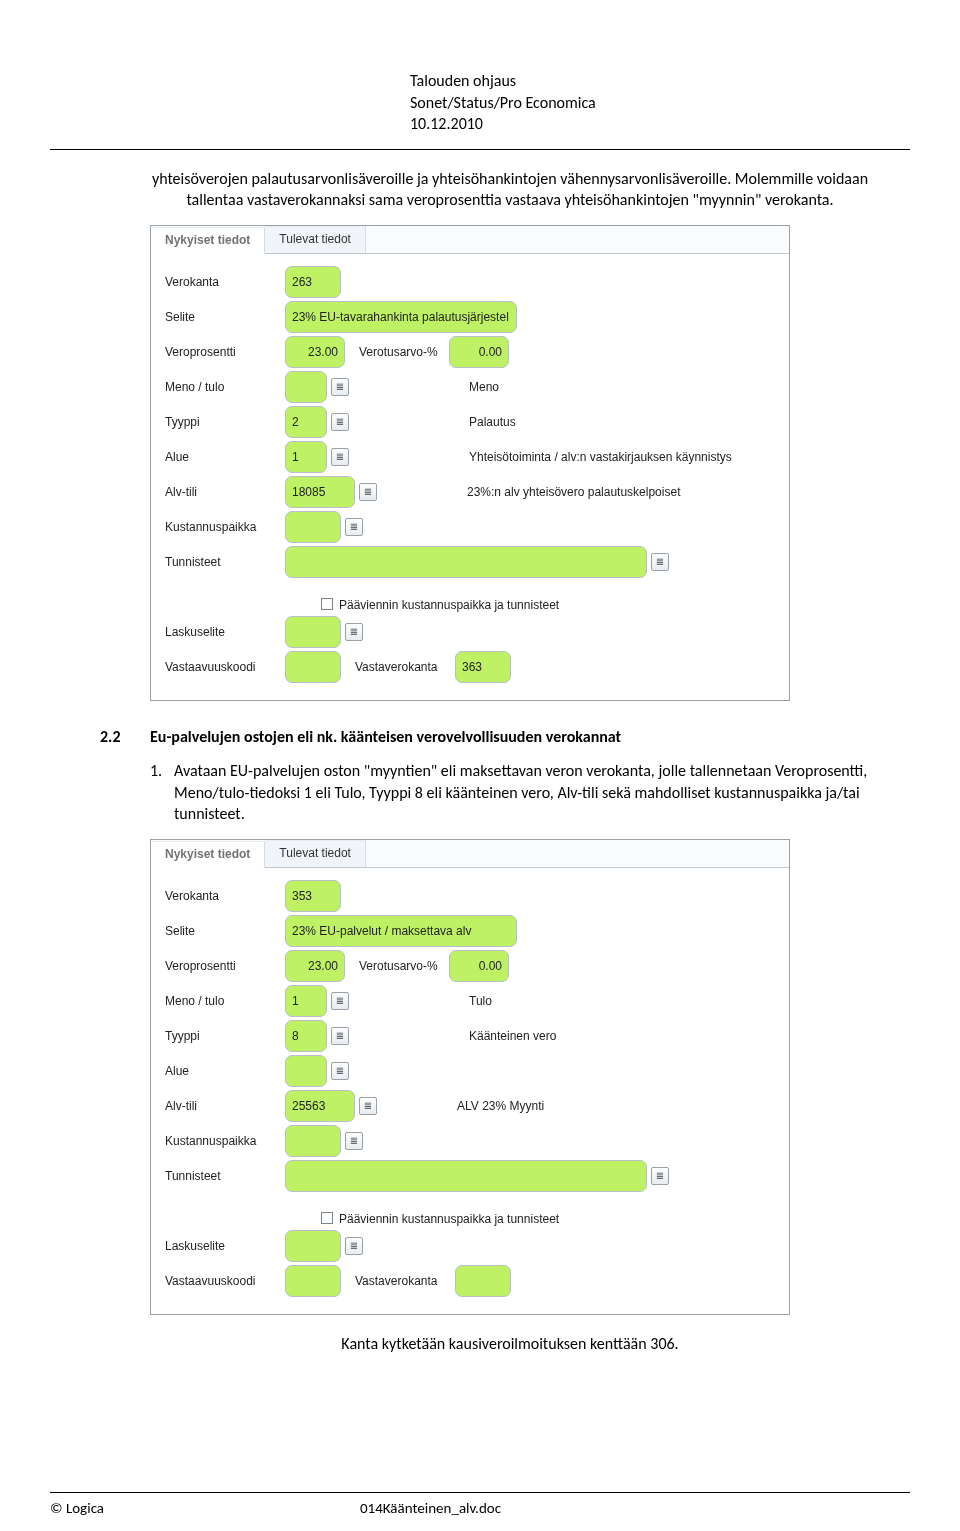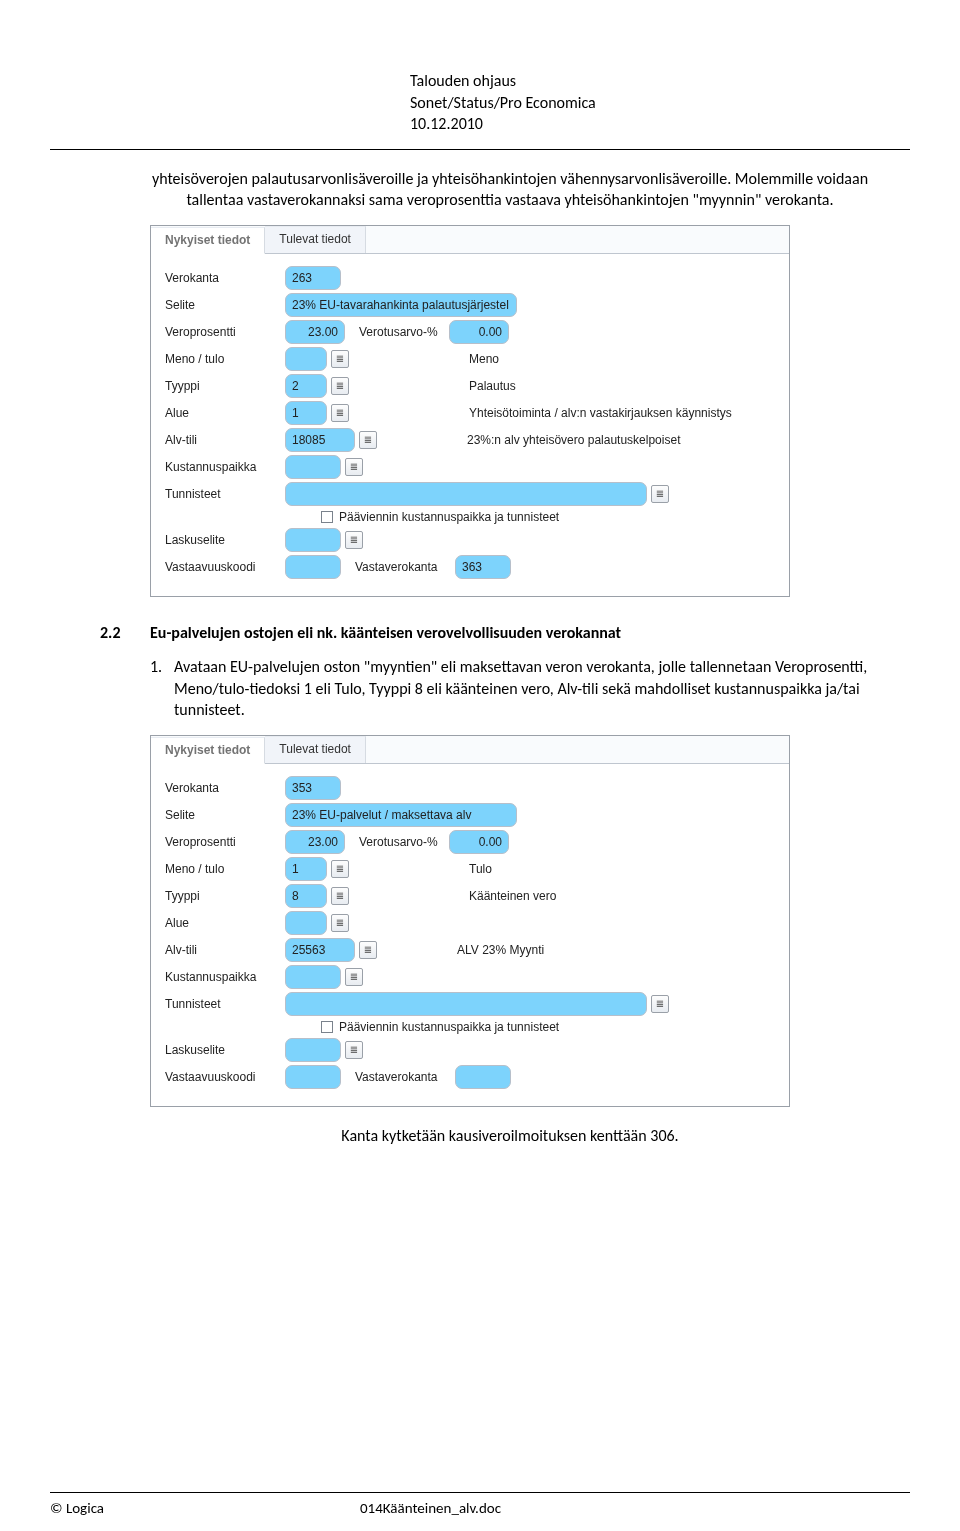--- a/index.html
+++ b/index.html
@@ -104,13 +104,13 @@
   .fld {
     border: 1px solid #b7bfca;
     border-radius: 7px;
-    height: 24px;
+    height: 32px;
     padding: 0 6px;
     font-size: 12px;
     font-family: Tahoma, Arial, sans-serif;
     display: inline-flex;
     align-items: center;
-    background: #7dd3fc;
+    background: #bef264;
   }
   .fld.w40 { width: 42px; }
   .fld.w56 { width: 56px; }

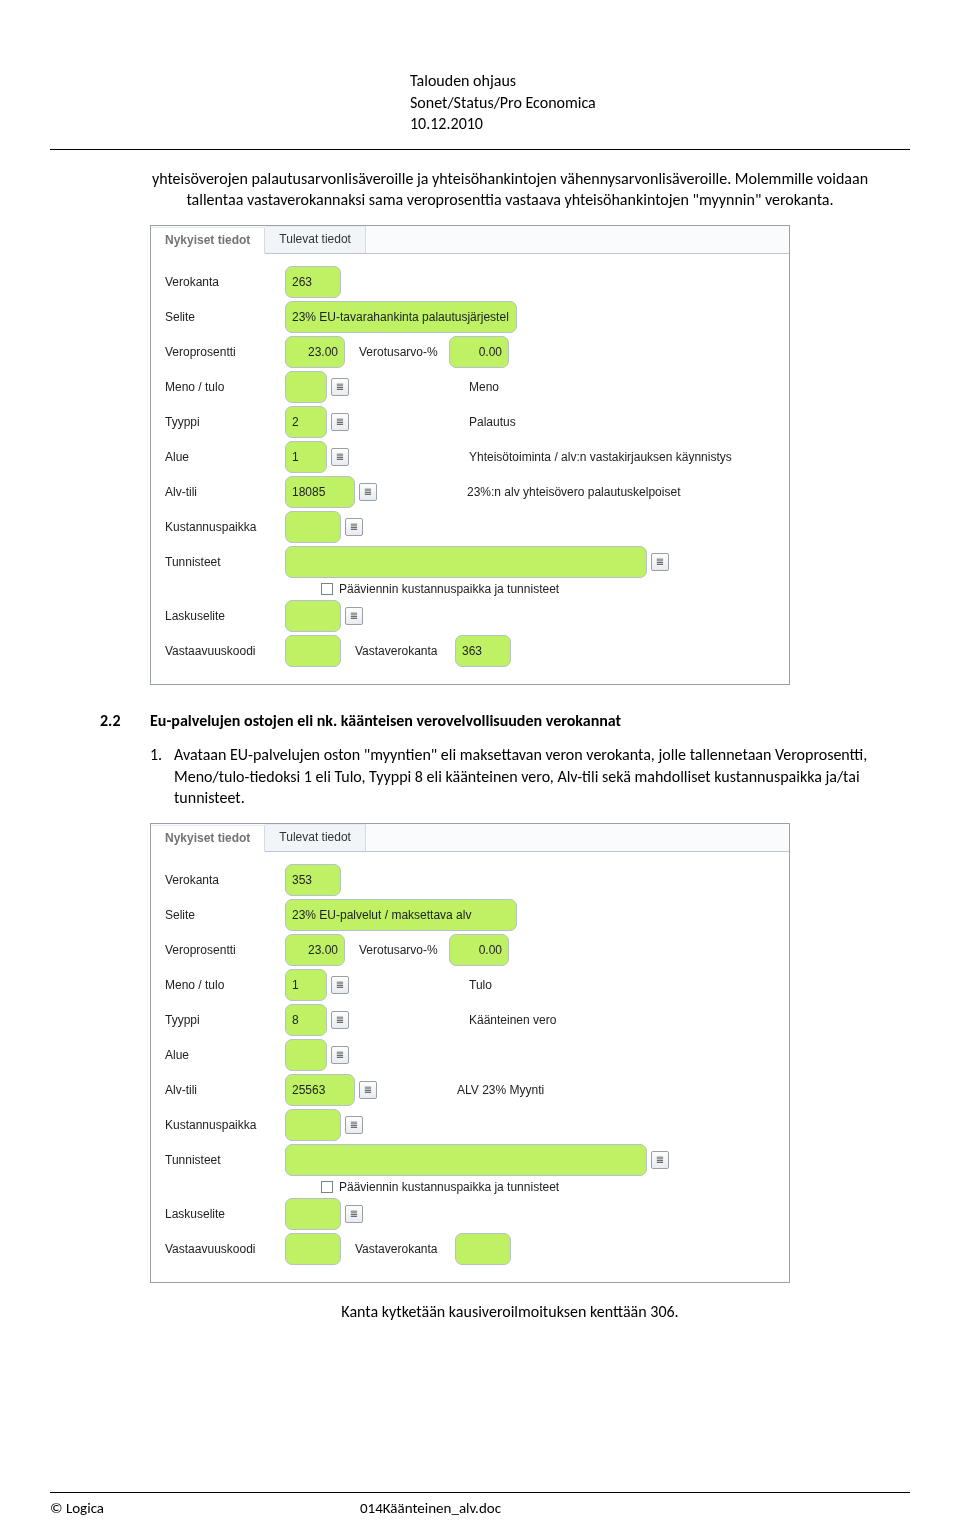--- a/index.html
+++ b/index.html
@@ -155,8 +155,7 @@
   }
   .chk-row {
     display: flex;
-    align-items: center;
-    margin: 4px 0 4px 120px;
+    margin: 20px 0 4px 120px;
     font-size: 12px;
     padding-left: 36px;
   }

